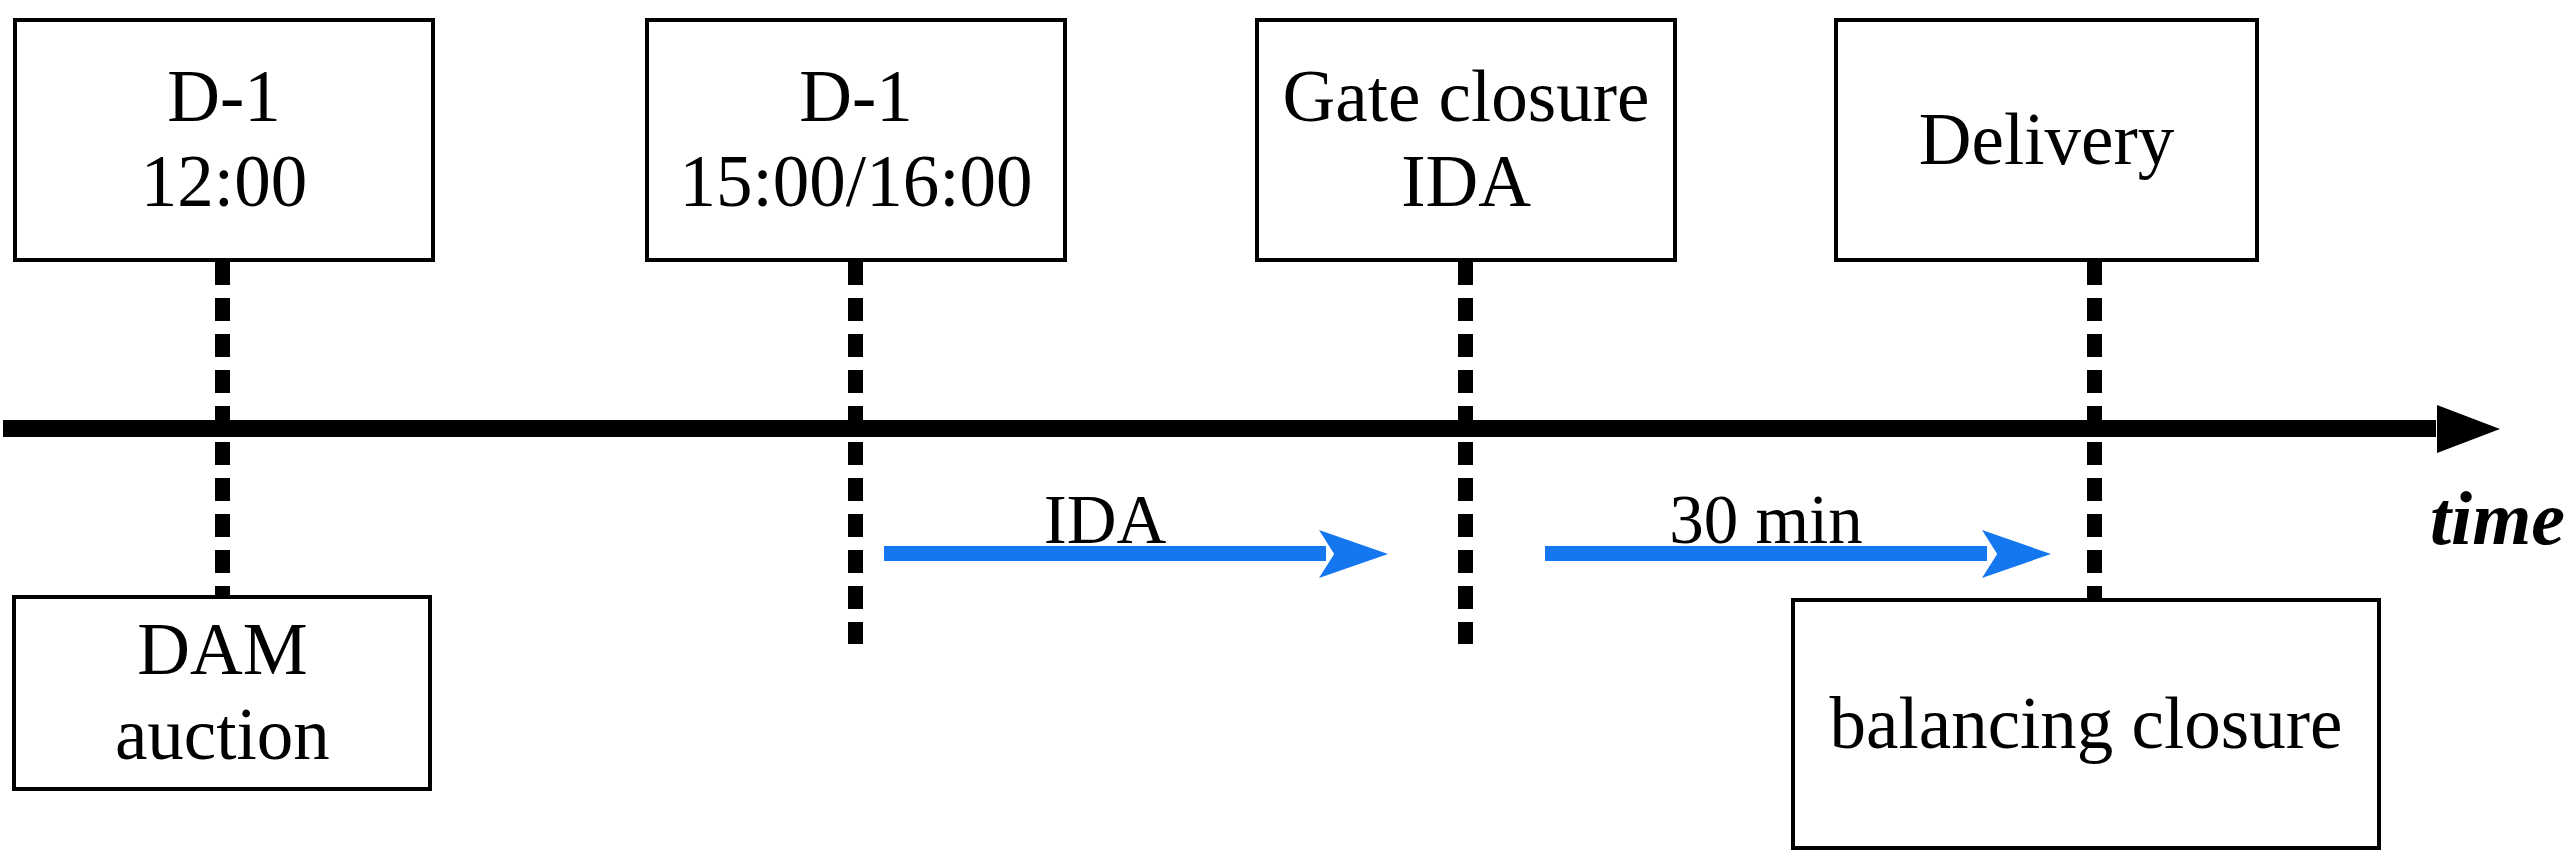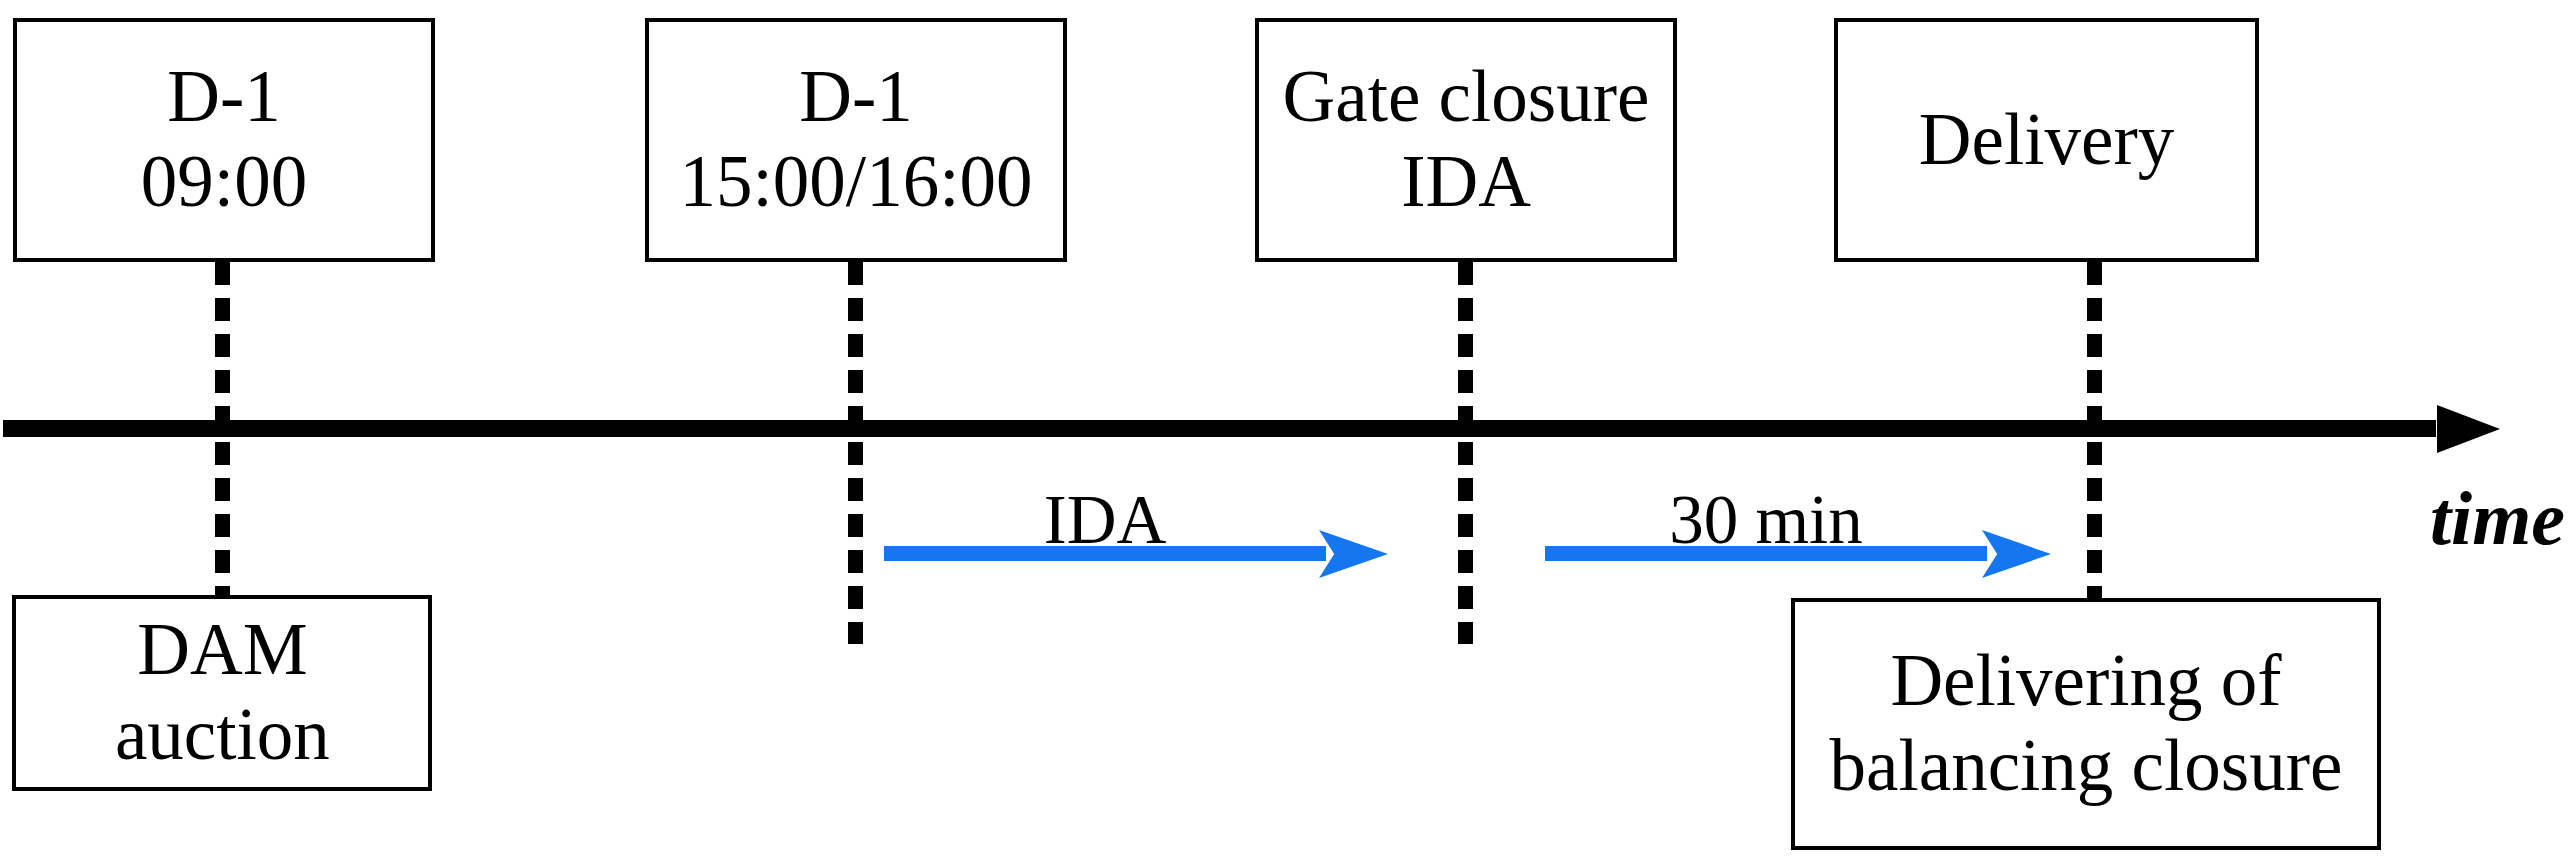--- a/index.html
+++ b/index.html
@@ -106,7 +106,7 @@
 
   <div class="box box-top-1">
     <div>D-1</div>
-    <div>09:00</div>
+    <div>12:00</div>
   </div>
   <div class="box box-top-2">
     <div>D-1</div>

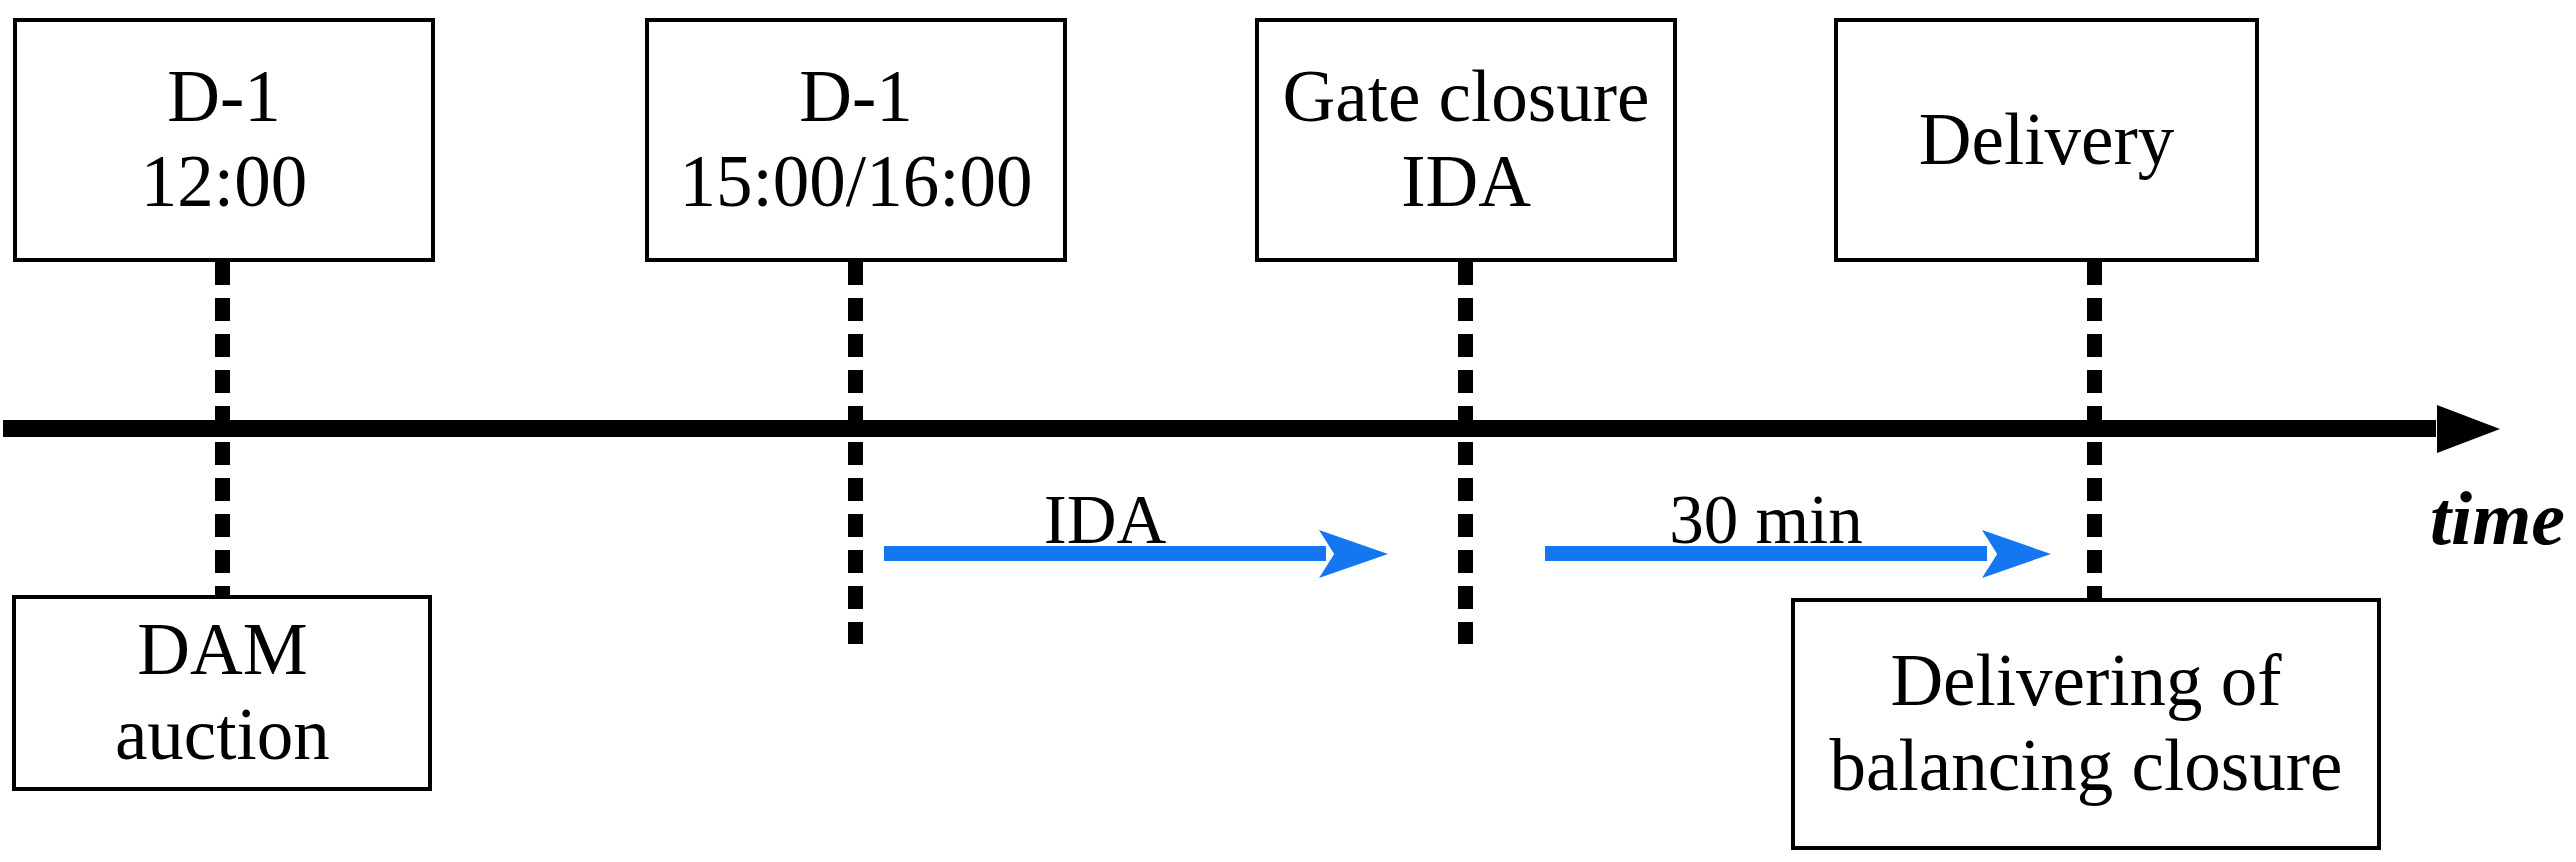--- a/index.html
+++ b/index.html
@@ -142,7 +142,6 @@
     <div>auction</div>
   </div>
   <div class="box box-bot-2">
-    <div>Delivering of</div>
     <div>balancing closure</div>
   </div>
 

